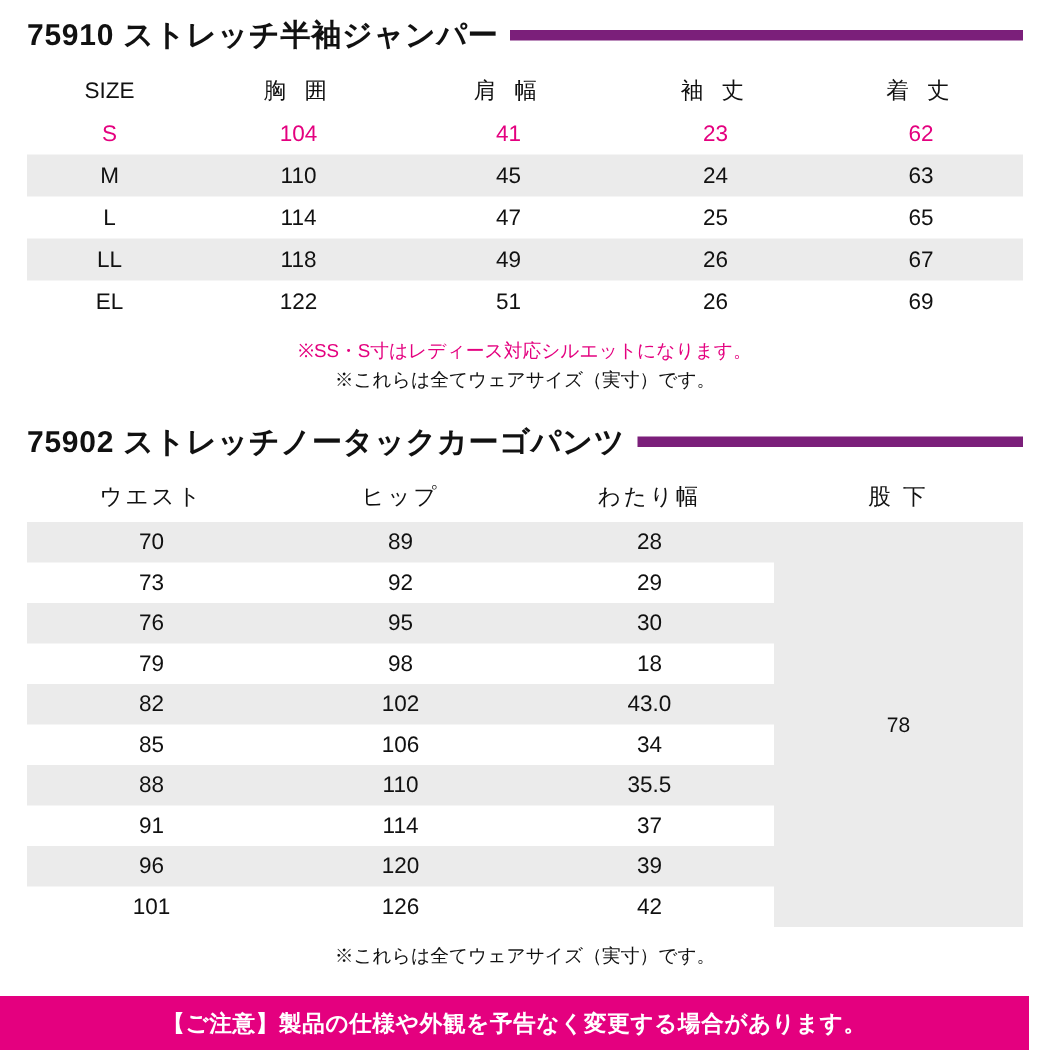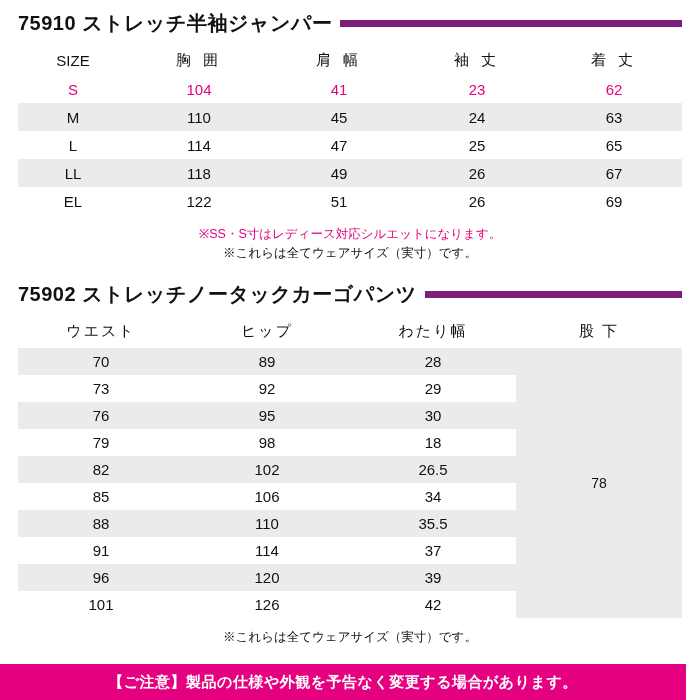--- a/index.html
+++ b/index.html
@@ -245,7 +245,7 @@
       <tr class="band">
         <td>82</td>
         <td>102</td>
-        <td>26.5</td>
+        <td>43.0</td>
       </tr>
       <tr>
         <td>85</td>

